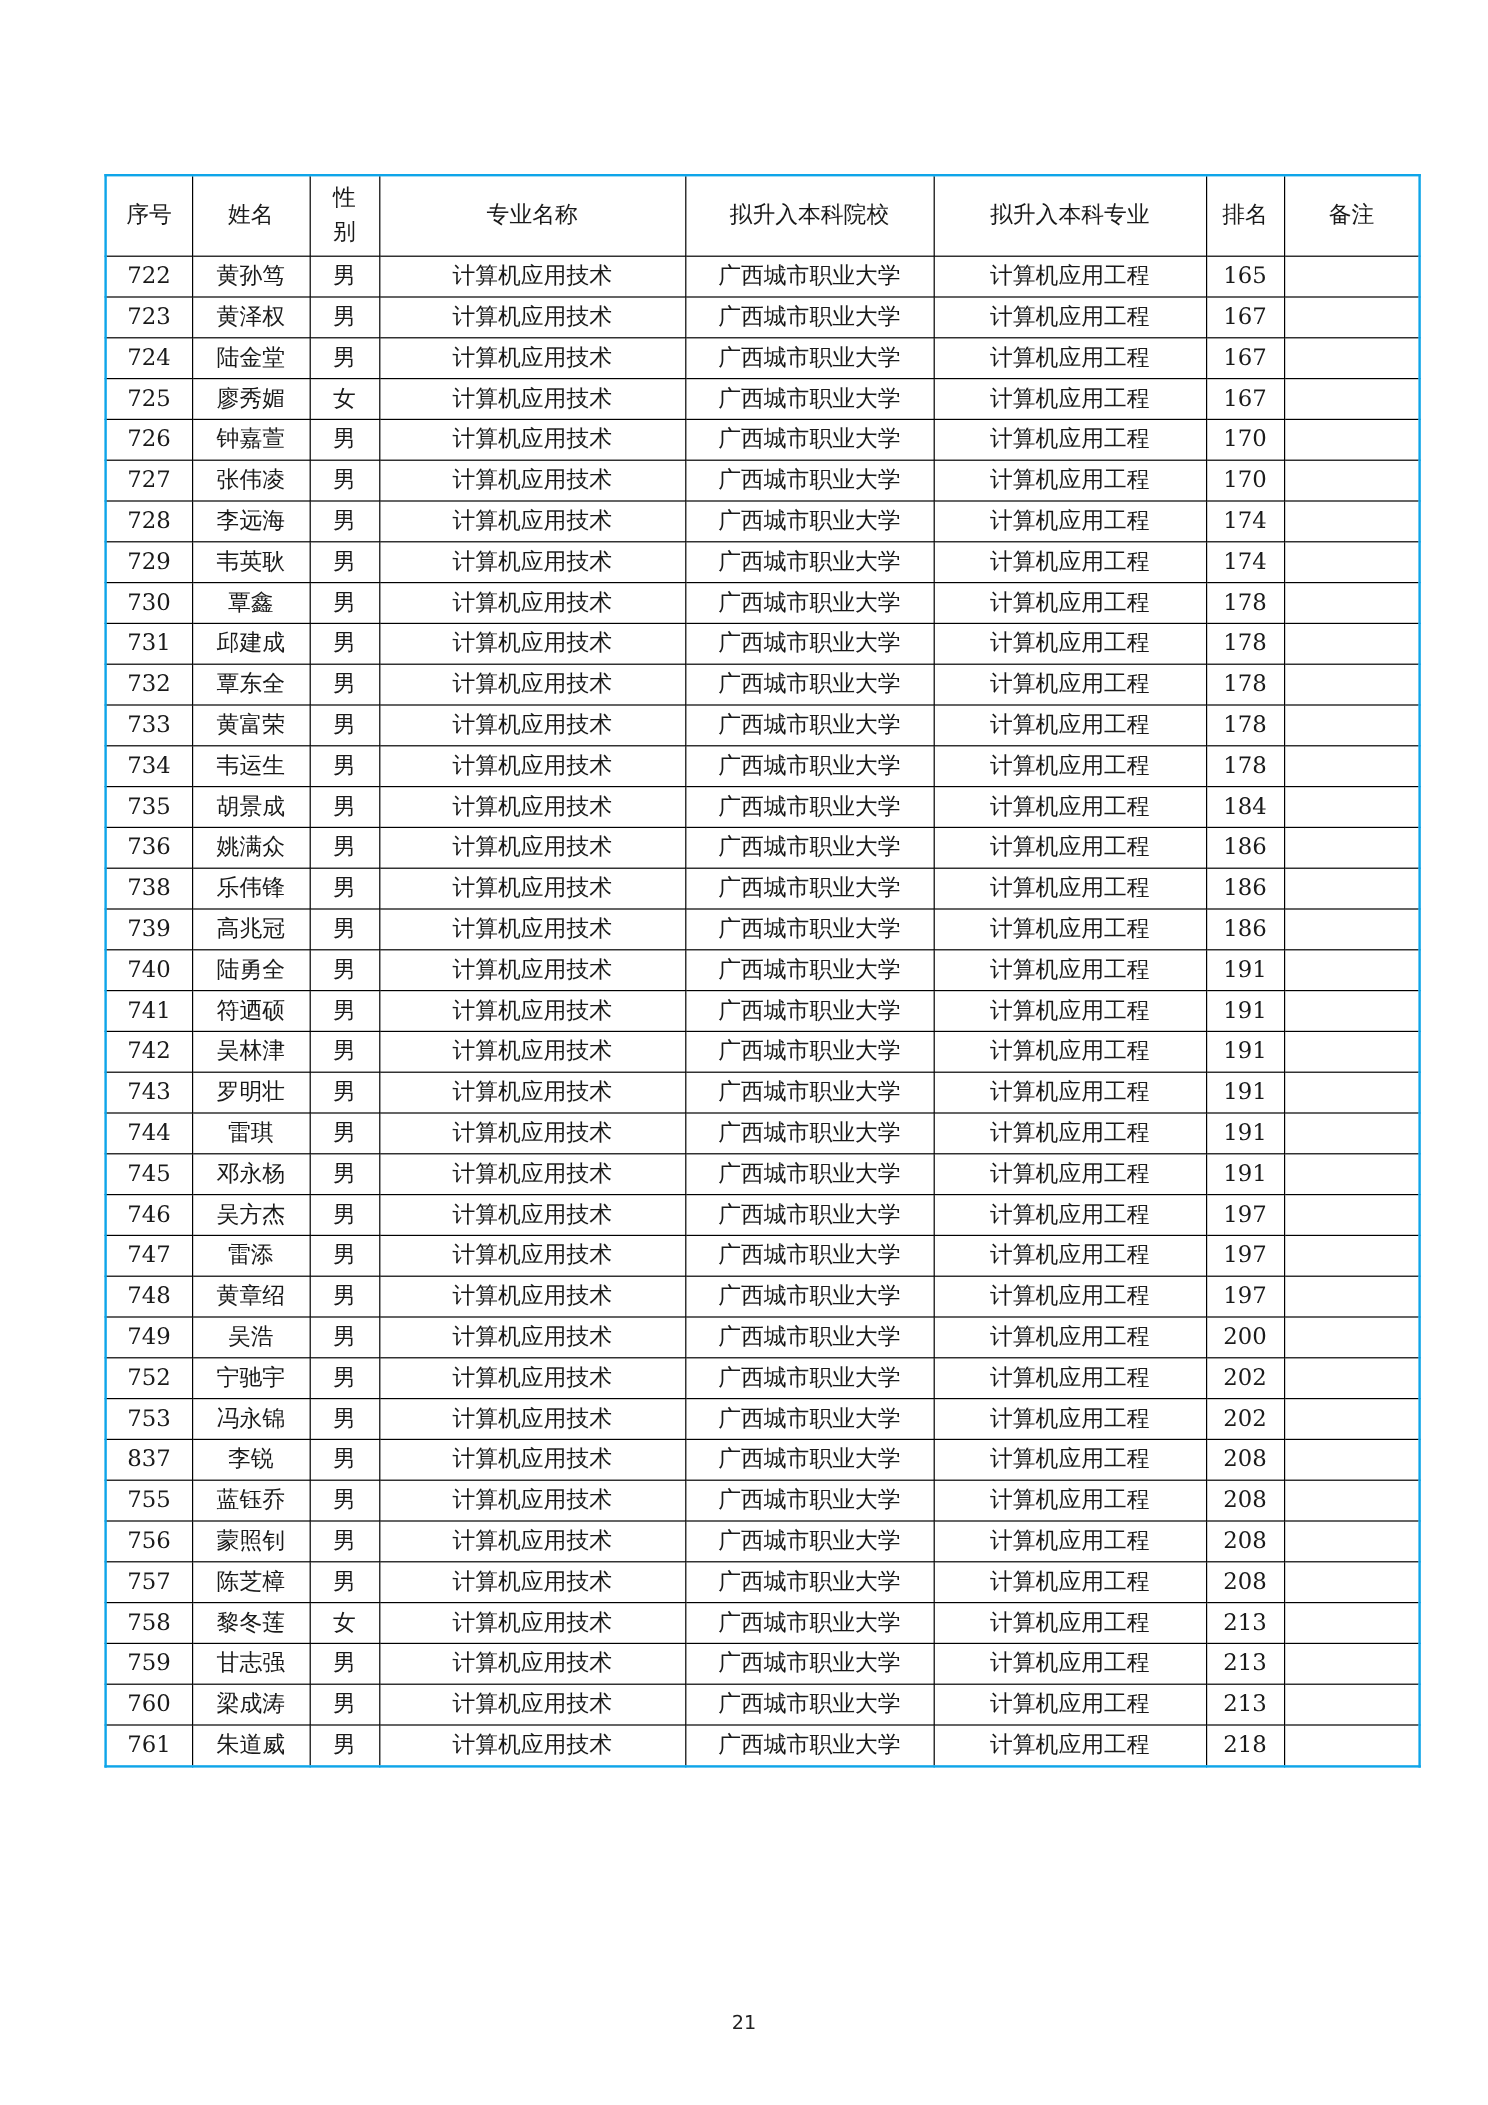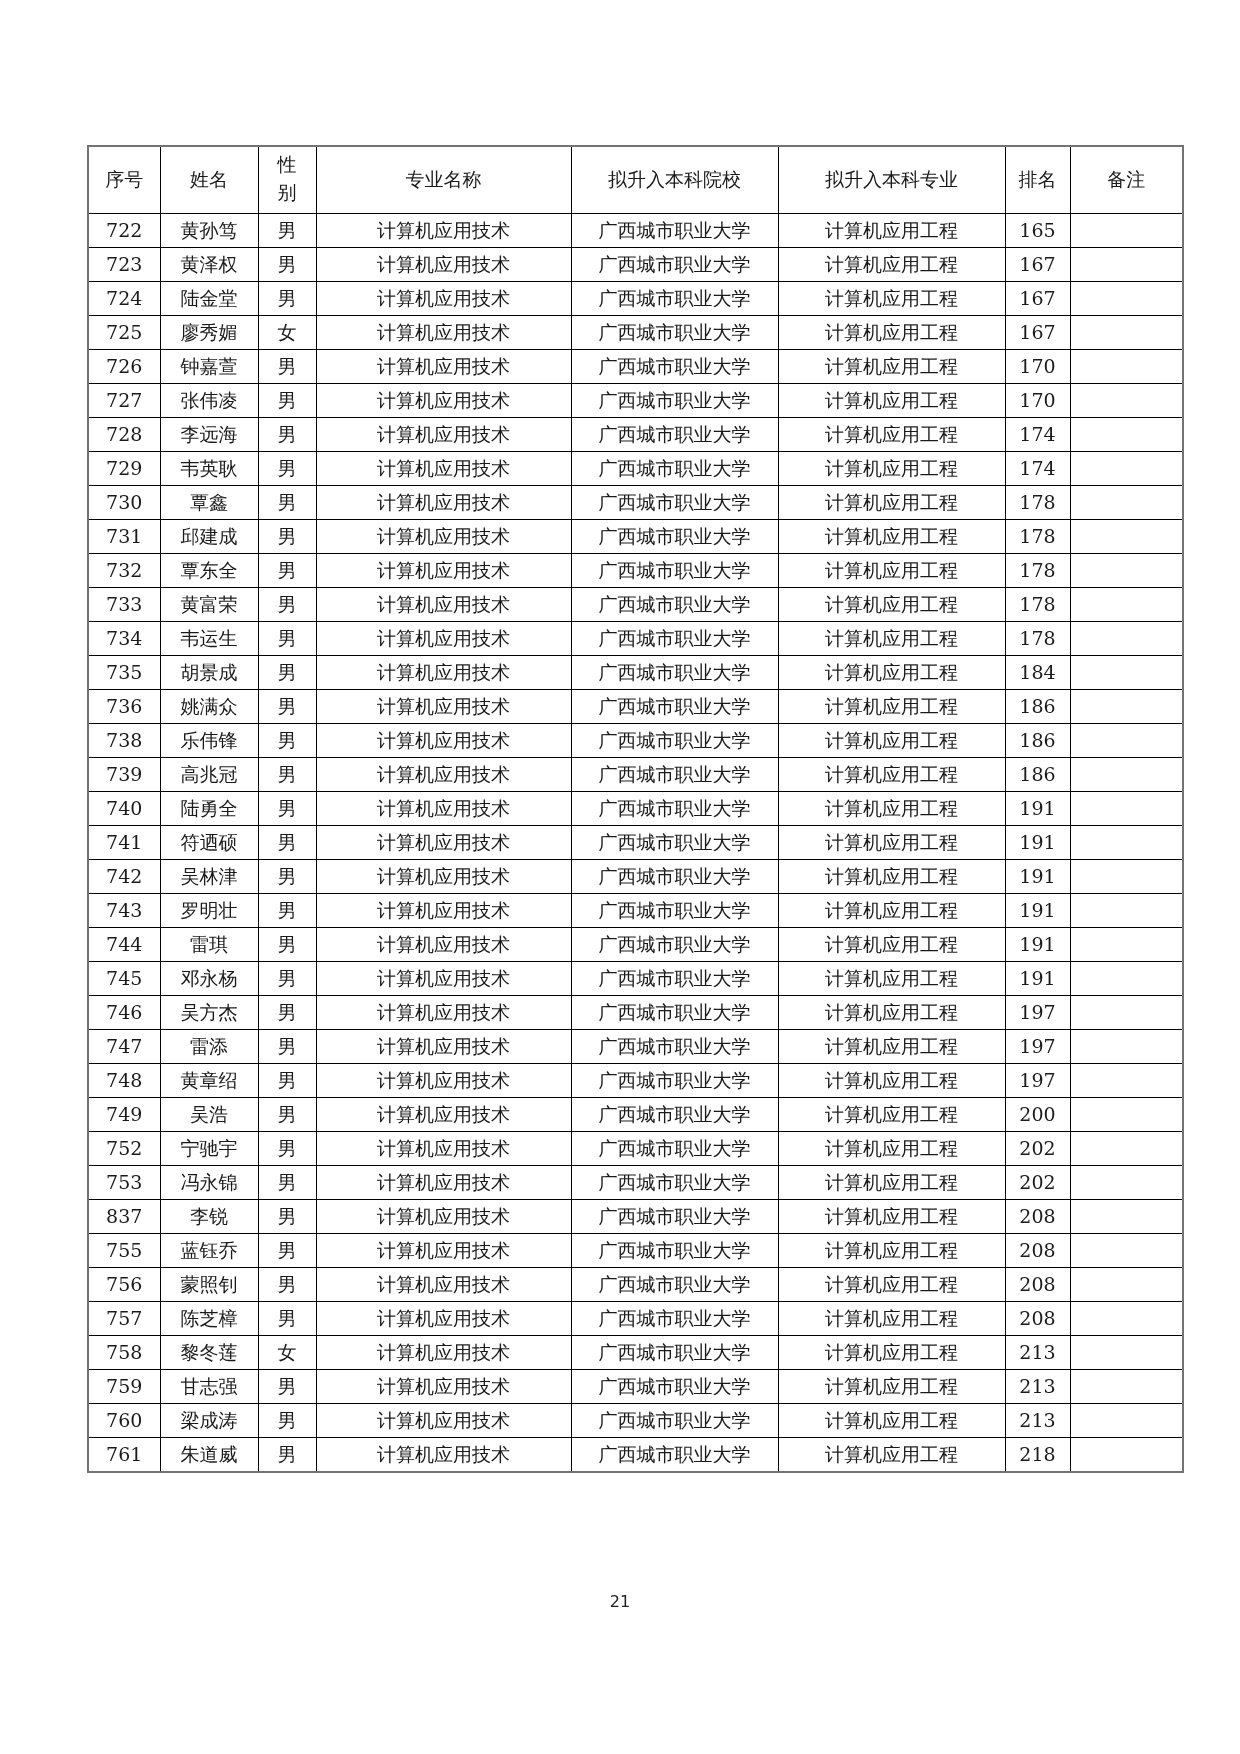--- a/index.html
+++ b/index.html
@@ -23,7 +23,7 @@
     width: 1095px;
     border-collapse: collapse;
     table-layout: fixed;
-    border: 2px solid #737373;
+    border: 2px solid #0ea5e9;
     padding-left: 34px;
   }
   table.roster th,

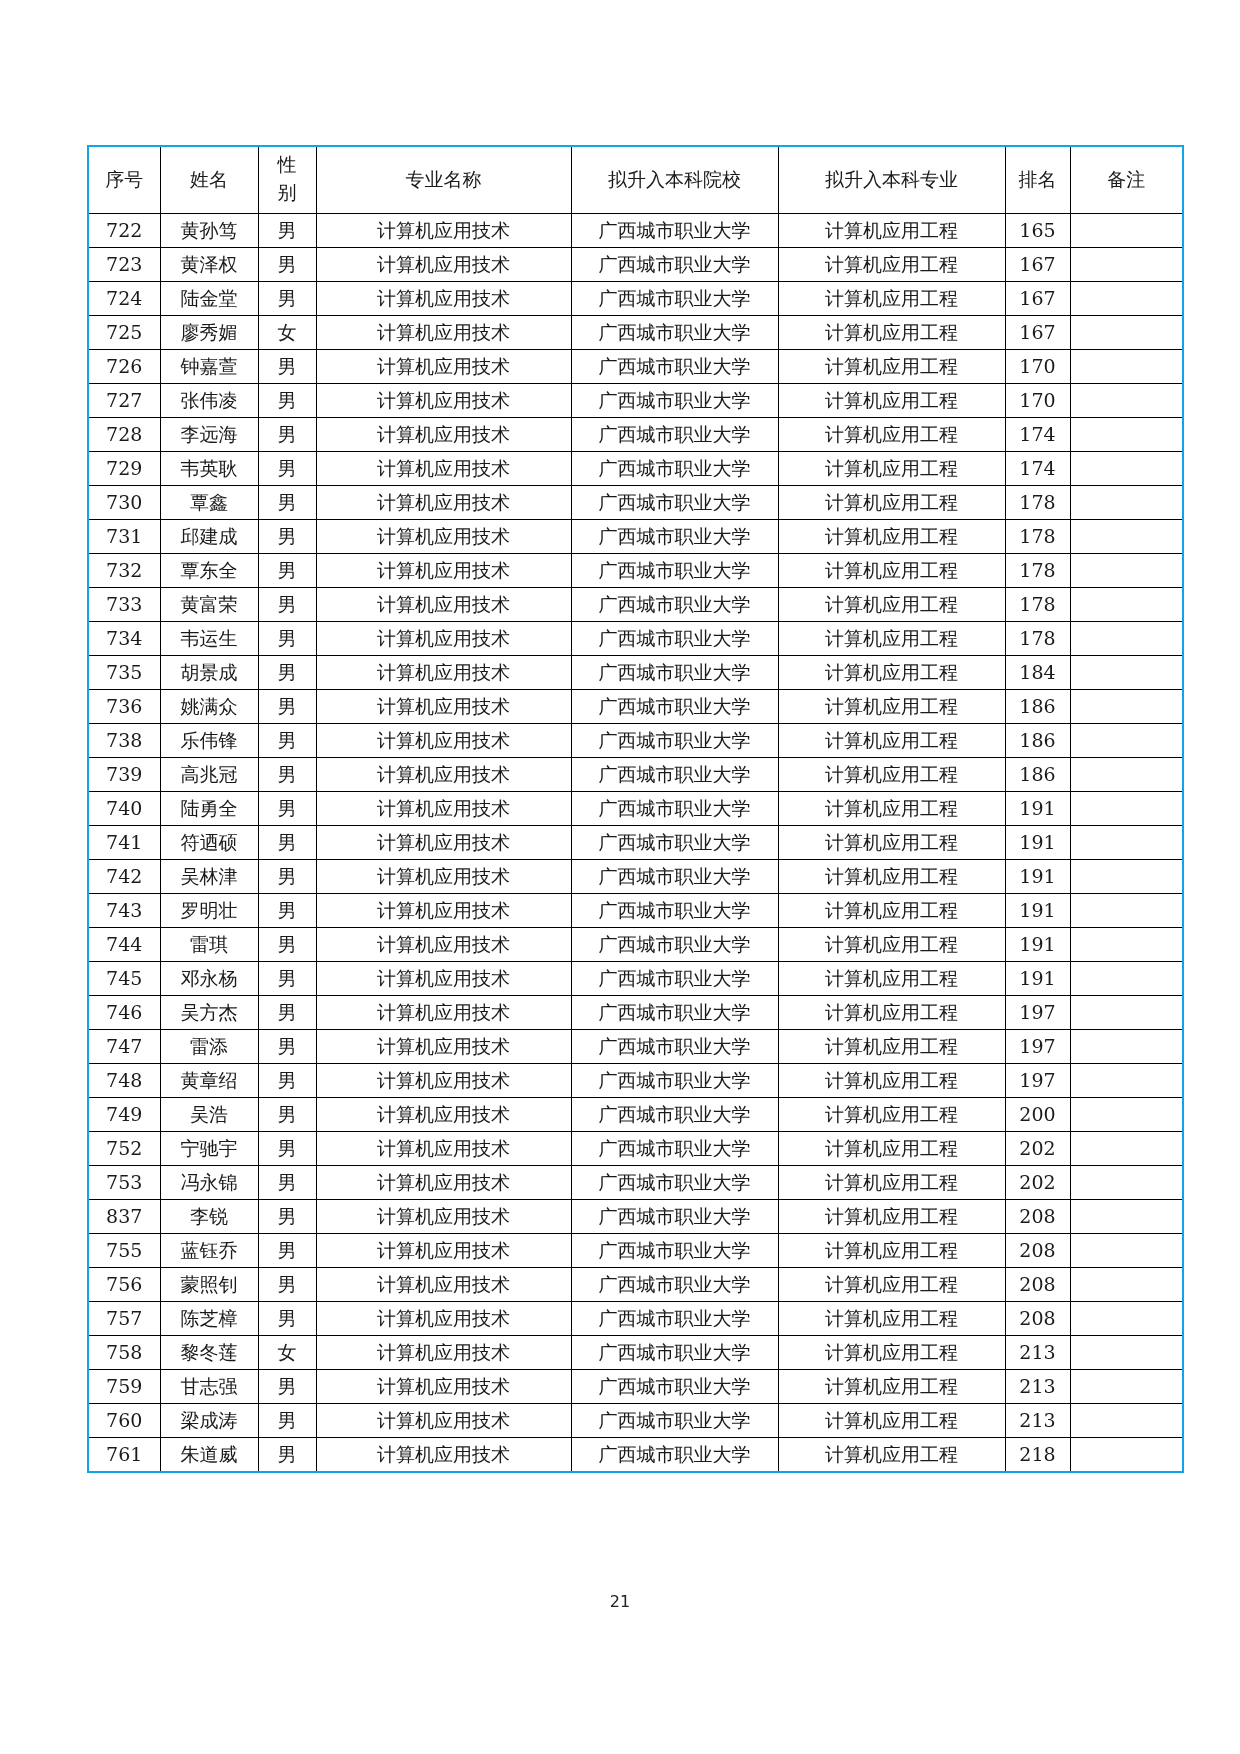--- a/index.html
+++ b/index.html
@@ -57,7 +57,7 @@
   .page-number {
     position: absolute;
     left: 0;
-    top: 1592px;
+    top: 1676px;
     width: 100%;
     text-align: center;
     font-family: "DejaVu Sans", "Liberation Sans", sans-serif;

